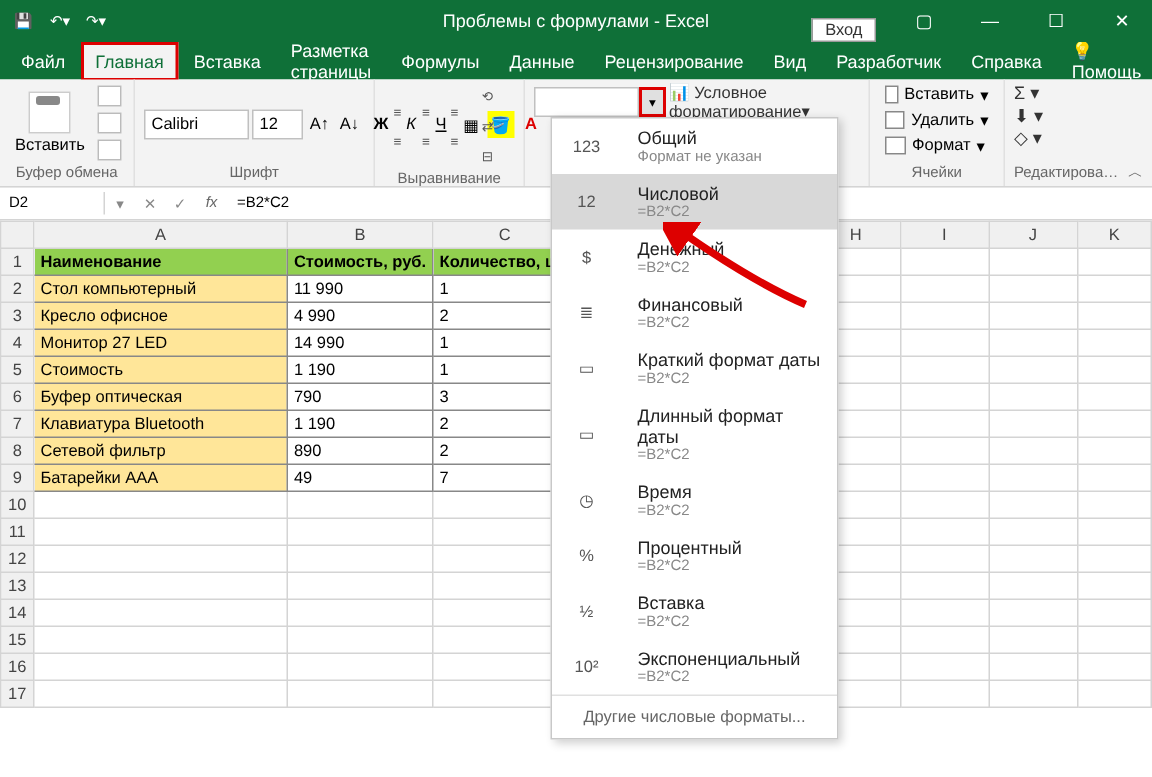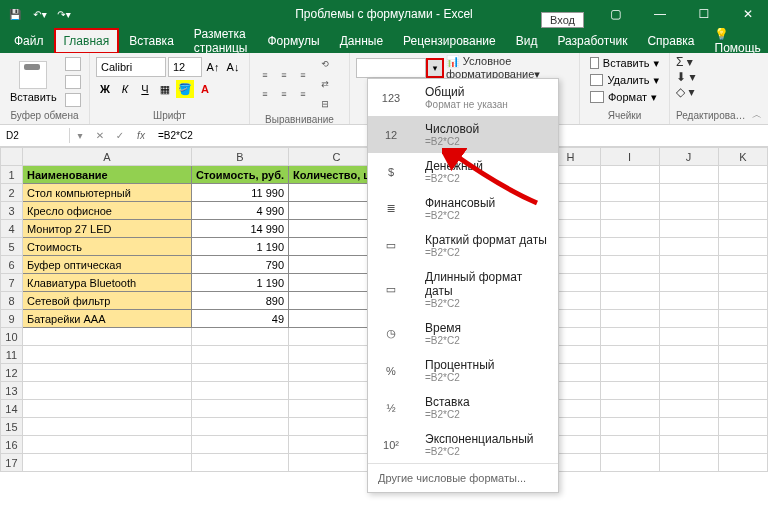--- a/index.html
+++ b/index.html
@@ -119,7 +119,7 @@
   </div>
 
   <div class="ribbon-group" style="width:160px">
-    <div style="display:flex;flex-direction:column;gap:3px;flex:1;padding-top:2px">
+    <div style="display:flex;flex-direction:row;gap:3px;flex:1;padding-top:2px">
       <div class="font-row">
         <input class="font-select font-name" value="Calibri" style="">
         <input class="font-select font-size" value="12" style="">

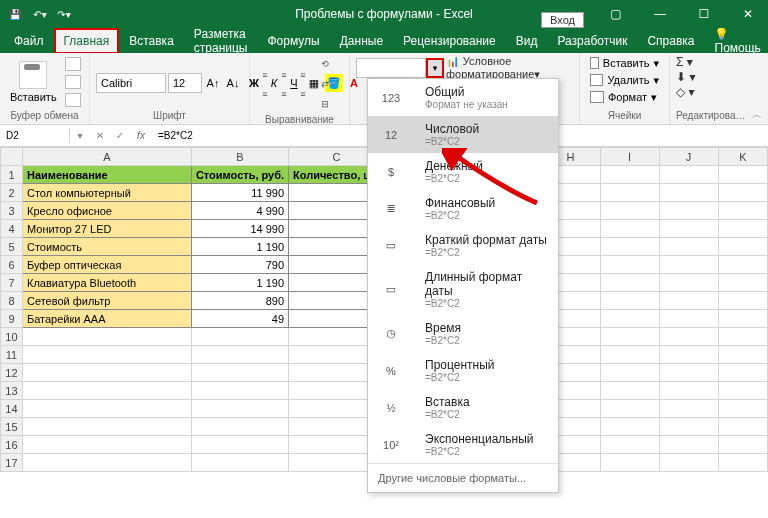--- a/index.html
+++ b/index.html
@@ -52,7 +52,7 @@
 .hdr-green{background:#92d050;font-weight:bold;text-align:center;border:1px solid #888!important}
 .hdr-green.left{text-align:left}
 .data-yellow{background:#ffe699;border:1px solid #888!important}
-.data-num{text-align:right;border:1px solid #888!important;background:#fff}
+.data-num{border:1px solid #888!important;background:#fff}
 .sel-cell{border:2px solid #0f7038!important;padding:0 2px}
 .format-menu{position:absolute;top:78px;left:367px;width:192px;background:#fff;border:1px solid #c8c8c8;box-shadow:2px 2px 6px rgba(0,0,0,.2);font-size:12px;z-index:100}
 .fm-item{display:flex;align-items:center;gap:21px;padding:6px 10px;border-bottom:0}

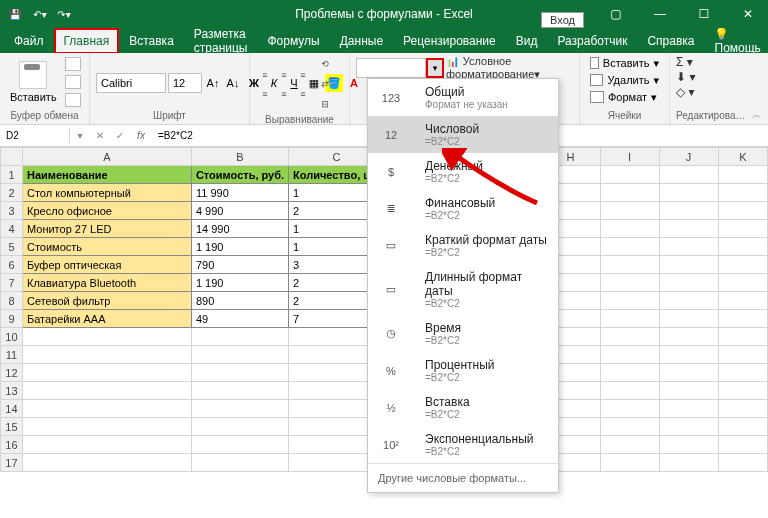--- a/index.html
+++ b/index.html
@@ -61,7 +61,7 @@
 .fm-text{flex:1}
 .fm-title{font-size:12px;color:#222}
 .fm-sub{font-size:10px;color:#888}
-.fm-footer{padding:8px 10px;color:#666;font-size:11px;border-top:1px solid #e0e0e0}
+.fm-footer{padding:8px 10px;text-align:center;color:#666;font-size:11px;border-top:1px solid #e0e0e0}
 .arrow{position:absolute;top:148px;left:442px;z-index:200;pointer-events:none}
 .arrow svg{width:100px;height:60px}
 .ribbon-collapse{position:absolute;right:6px;bottom:2px;font-size:10px;color:#666}

